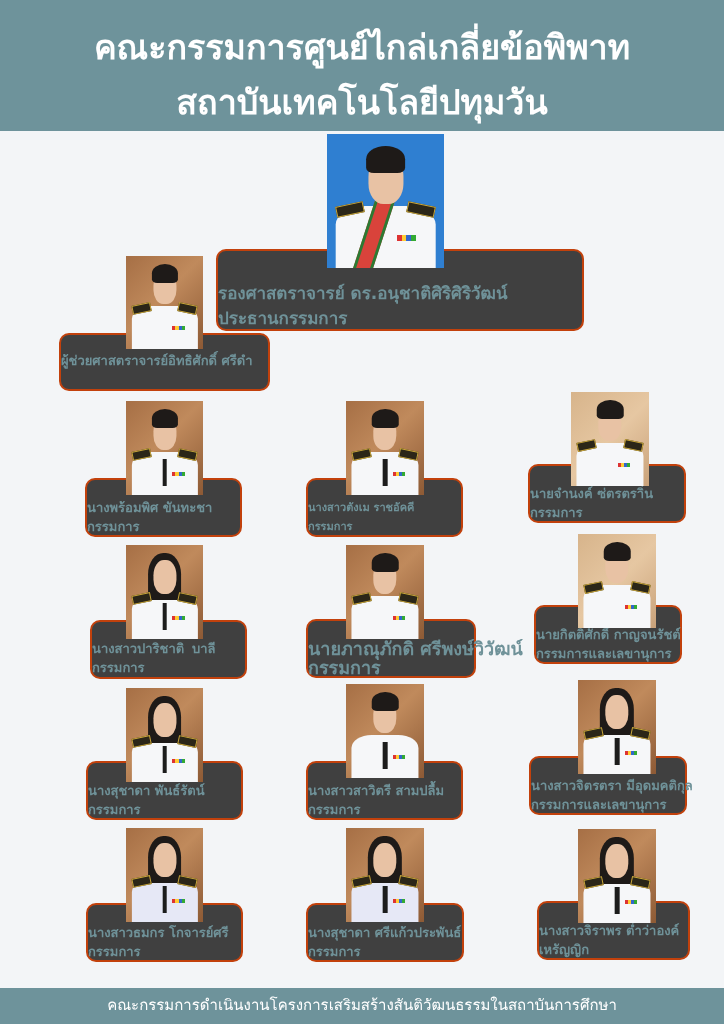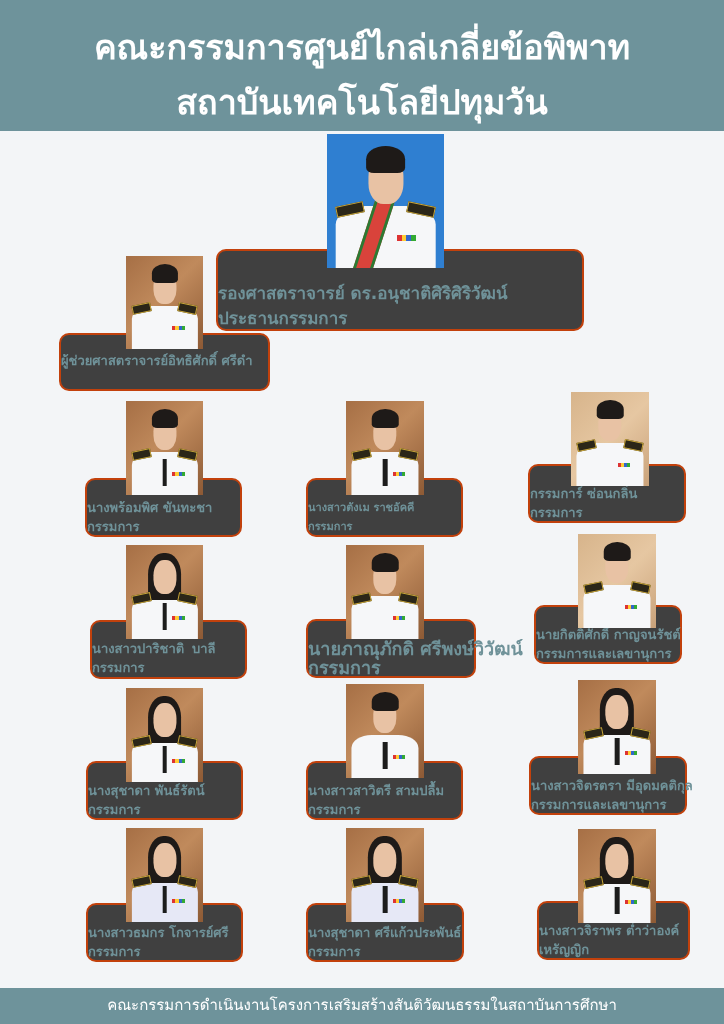--- a/index.html
+++ b/index.html
@@ -133,7 +133,7 @@
 </div>
 
 <div class="box" style="left:528px;top:464px;width:158px;height:59px;padding-top:18px;font-size:13px;line-height:19px;">
-  <span class="n">กรรมการ์ ซ่อนกลิ่น</span>
+  <span class="n">นายจำนงค์ ซ่ตรตราิ่น</span>
   <span class="r">กรรมการ</span>
 </div>
 <div class="photo light" style="left:571px;top:392px;width:78px;height:94px;">

